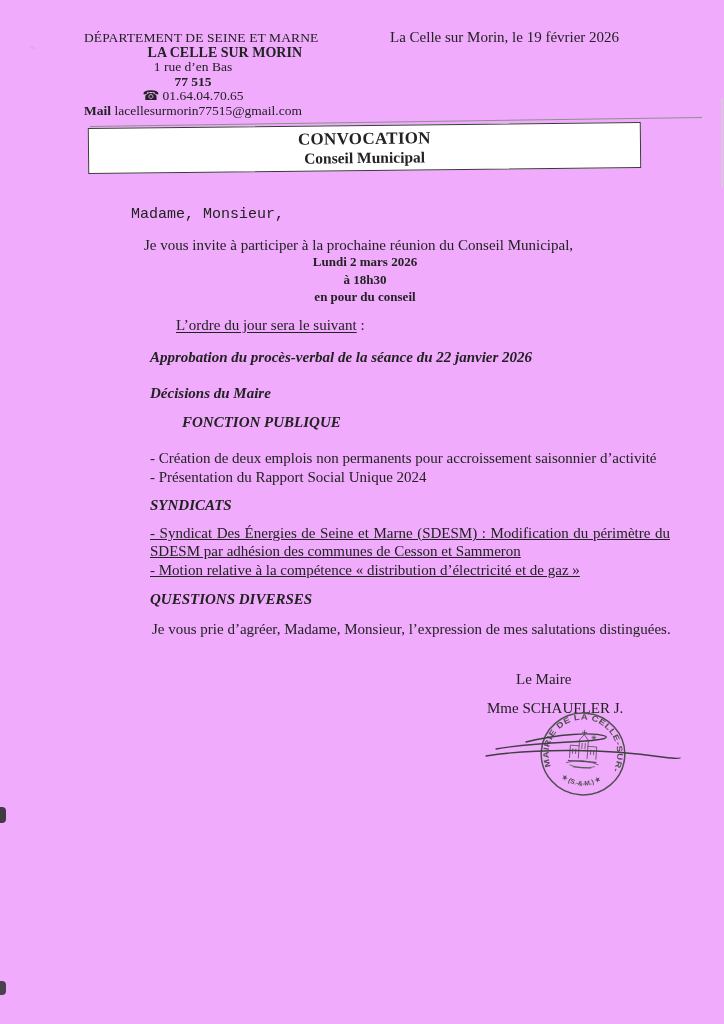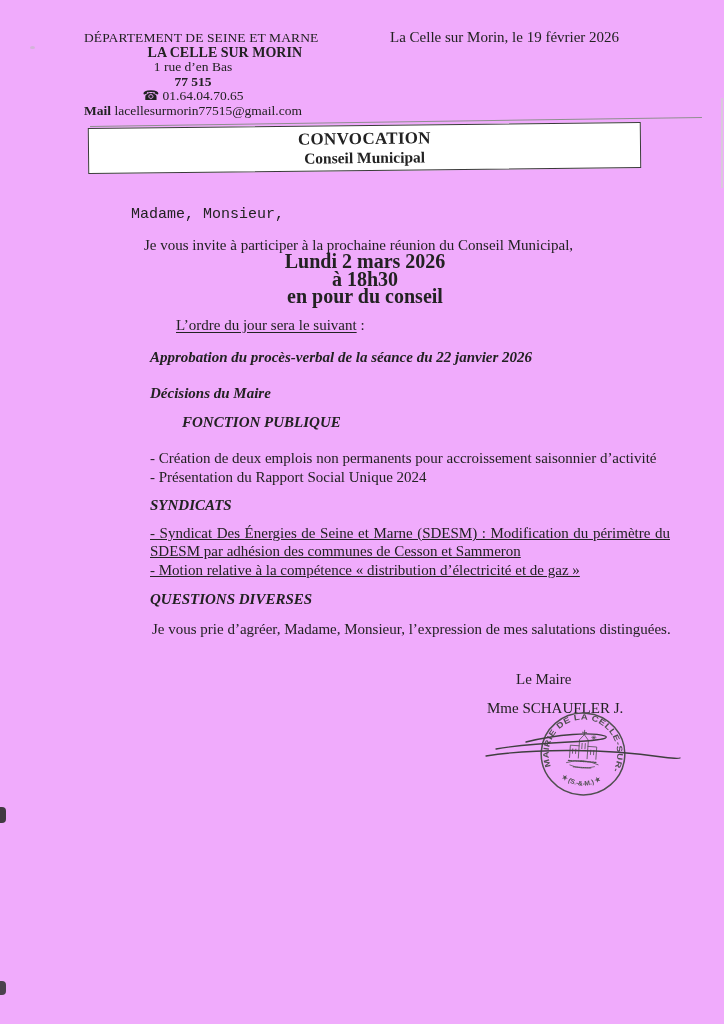--- a/index.html
+++ b/index.html
@@ -54,7 +54,7 @@
   .meeting {
     left: 88px; top: 253px; width: 554px;
     text-align: center; font-weight: bold;
-    line-height: 17.6px; font-size: 20px;
+    line-height: 17.6px; font-size: 13px;
   }
   .agenda-heading { left: 176px; top: 317px; }
   .agenda-heading .ul { text-decoration: underline; text-underline-offset: 2px; }

